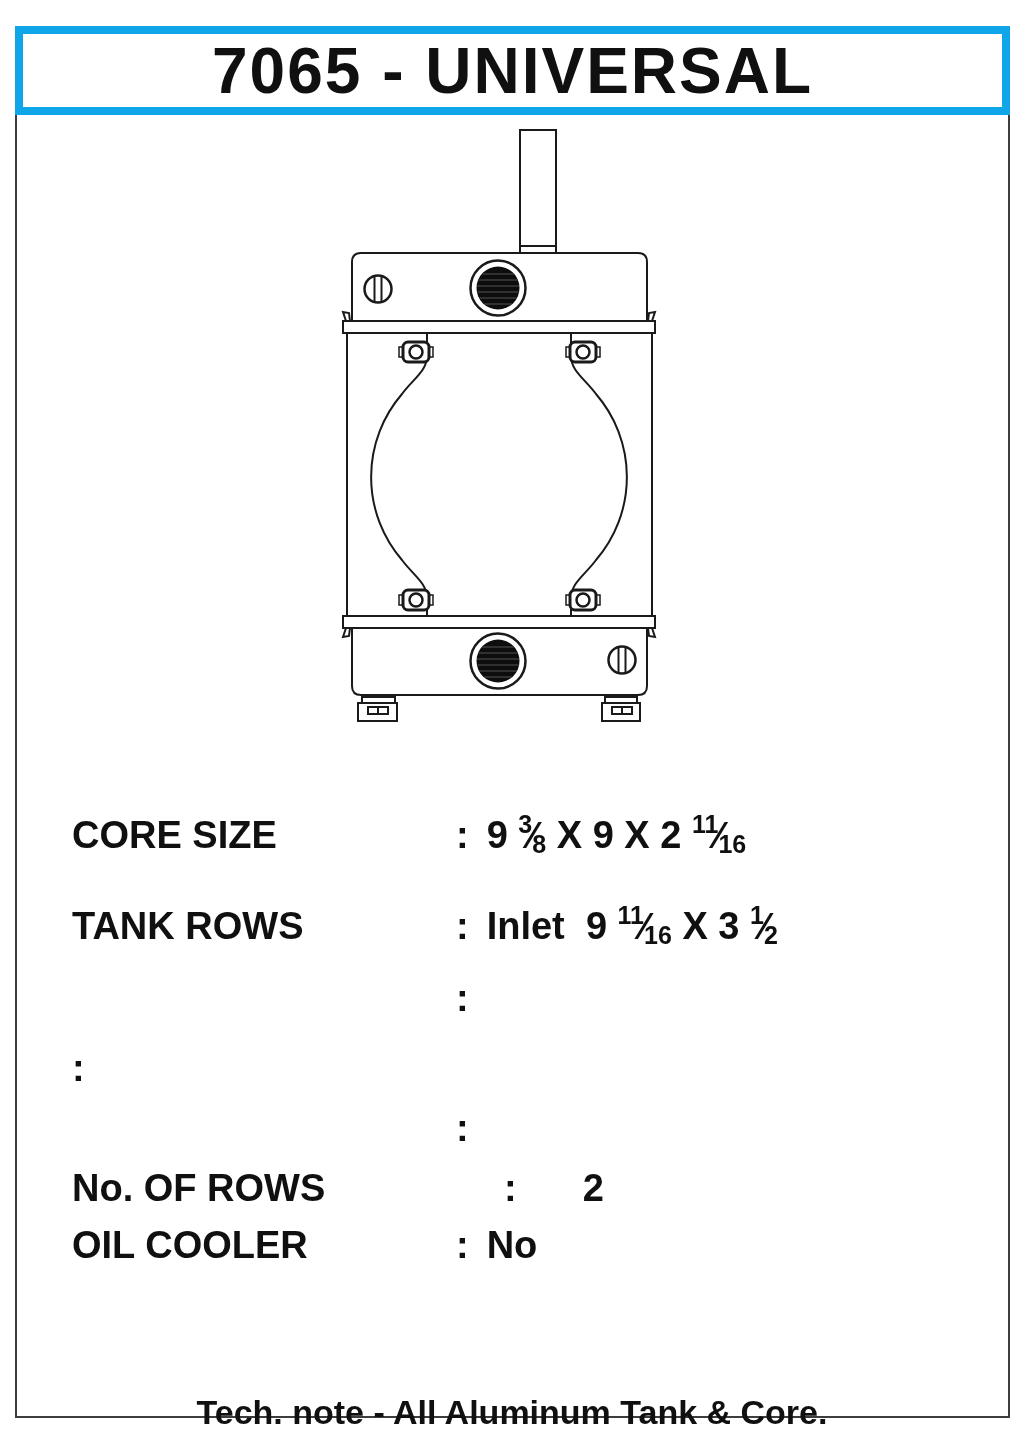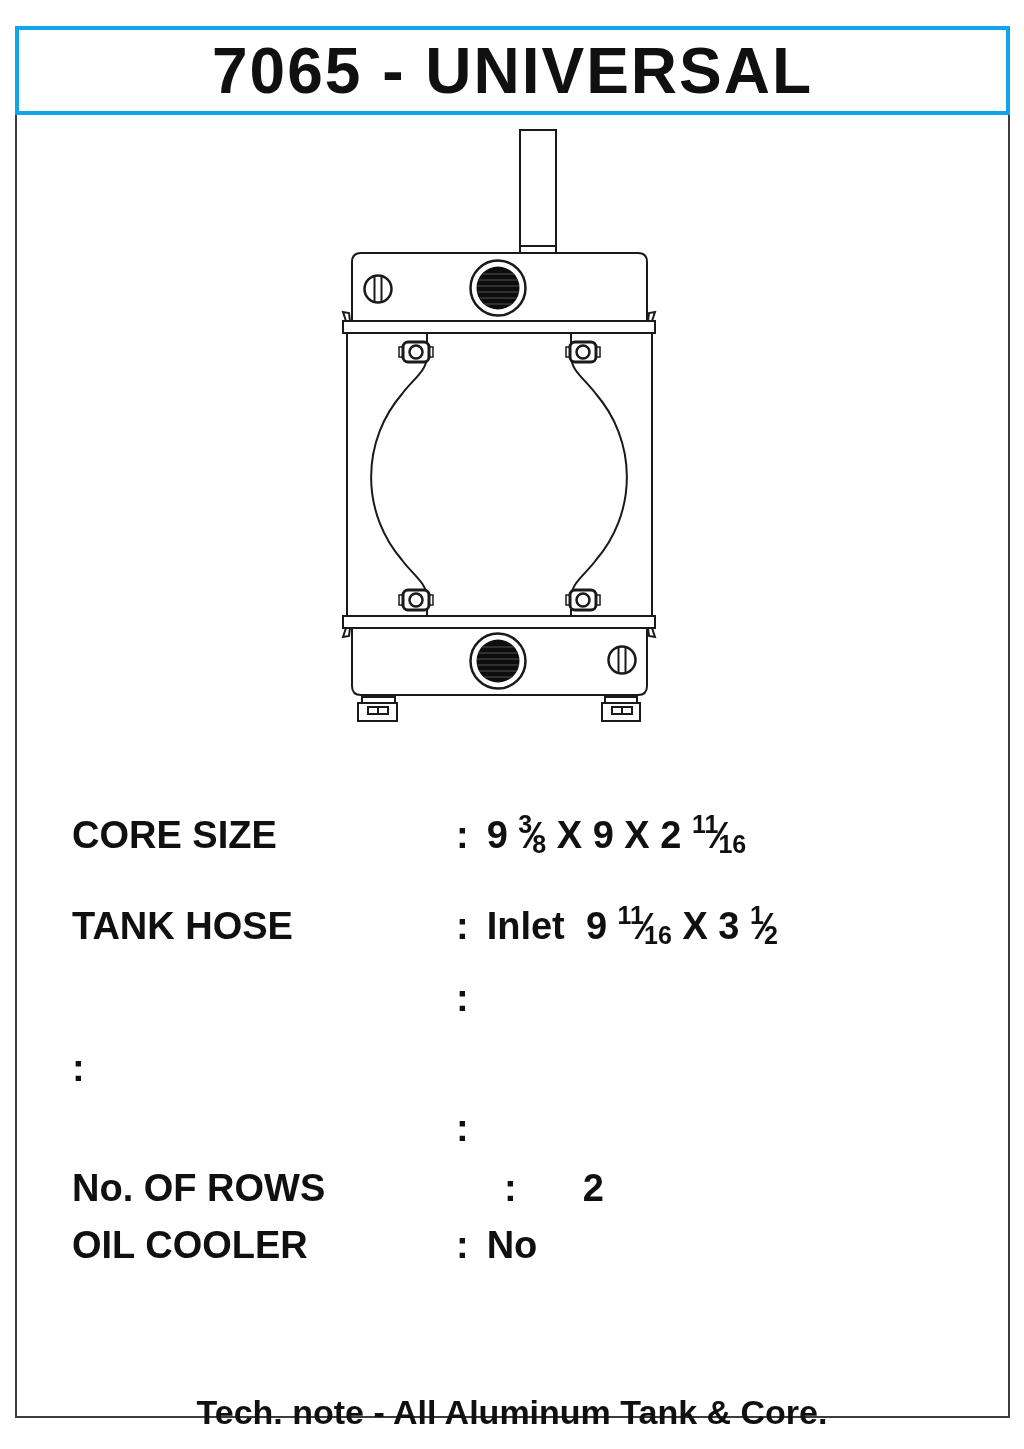--- a/index.html
+++ b/index.html
@@ -6,7 +6,7 @@
   .page{position:relative;width:1024px;height:1449px;background:#ffffff;
         font-family:"Liberation Sans",sans-serif;color:#101010;overflow:hidden;}
   .title-box{position:absolute;left:15px;top:26px;width:995px;height:89px;
-        border:4px solid #0ea5e9;box-sizing:border-box;
+        border:8px solid #0ea5e9;box-sizing:border-box;
         display:flex;align-items:center;justify-content:center;background:#fff;}
   .page-title{font-size:64px;font-weight:bold;letter-spacing:2px;white-space:pre;}
   .main-box{position:absolute;left:15px;top:115px;width:995px;height:1303px;

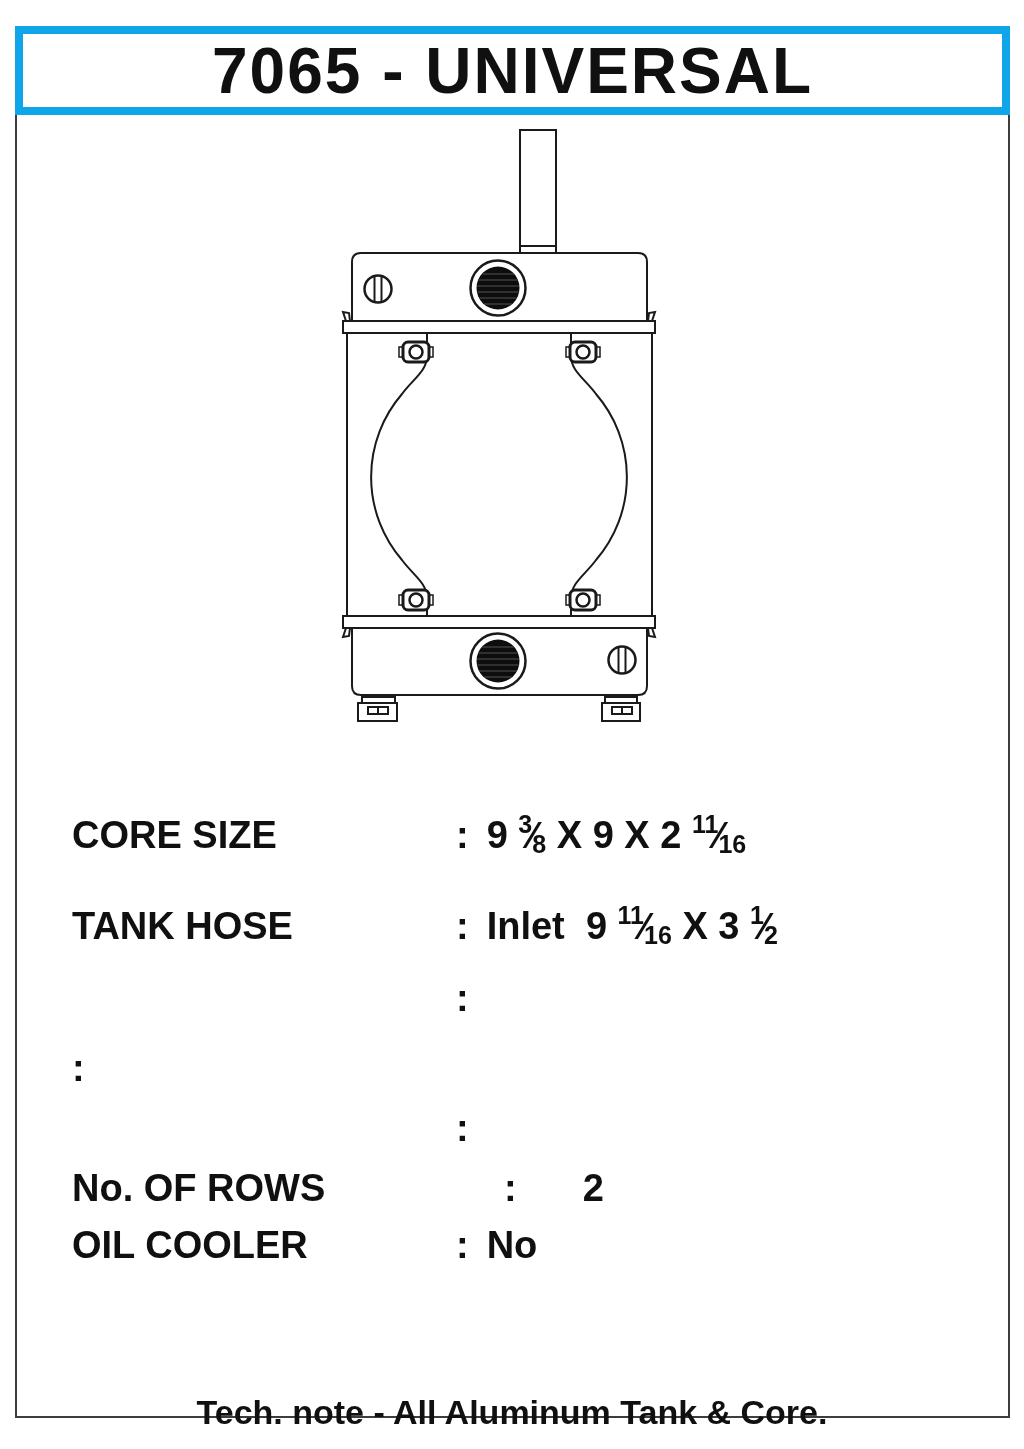--- a/index.html
+++ b/index.html
@@ -166,7 +166,7 @@
         <span class="spec-value">9 <span class="frac"><span class="fn">3</span><span class="fs">⁄</span><span class="fd">8</span></span> X 9 X 2 <span class="frac"><span class="fn">11</span><span class="fs">⁄</span><span class="fd">16</span></span></span>
     </div>
     <div class="spec-row">
-      <span class="spec-label">TANK HOSE</span>
+      <span class="spec-label">TANK ROWS</span>
         <span class="spec-colon">:</span>
         <span class="spec-value">Inlet  9 <span class="frac"><span class="fn">11</span><span class="fs">⁄</span><span class="fd">16</span></span> X 3 <span class="frac"><span class="fn">1</span><span class="fs">⁄</span><span class="fd">2</span></span></span>
     </div>

